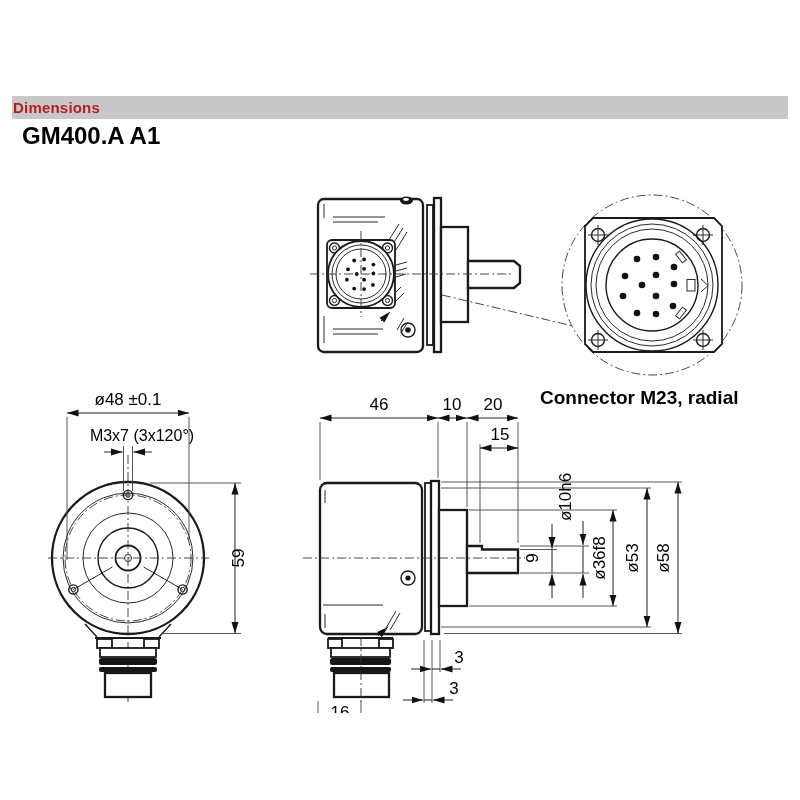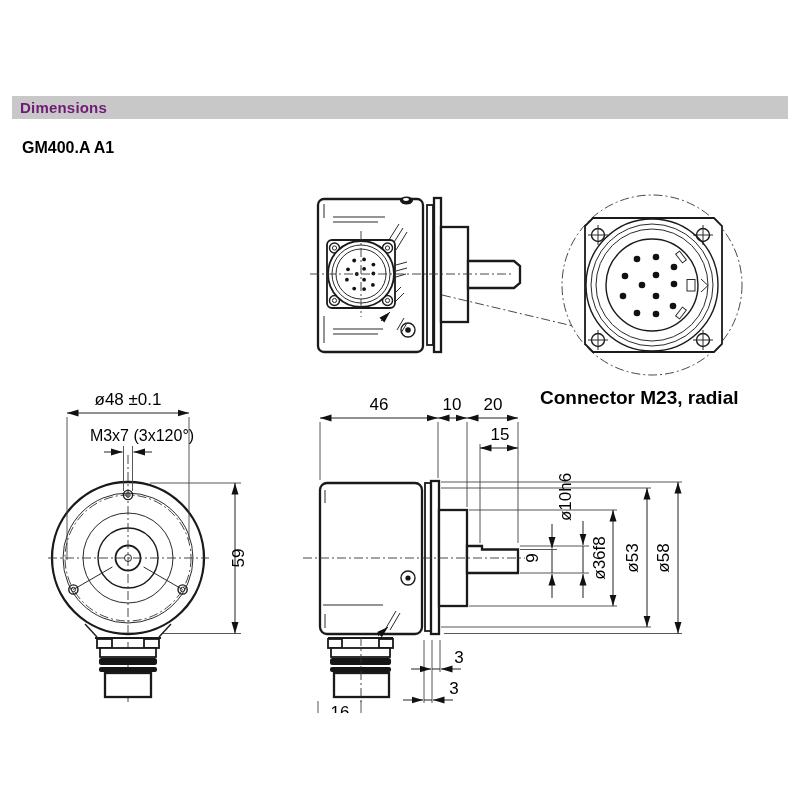--- a/index.html
+++ b/index.html
@@ -7,7 +7,7 @@
   #page{position:relative;width:800px;height:800px;background:#fff;}
   #section-bar{position:absolute;left:12px;top:96px;width:776px;height:23px;background:#c8c8c8;
     display:flex;align-items:center;}
-  #section-bar span{font-size:15px;font-weight:bold;color:#701a75;padding-left:8px;letter-spacing:0.2px;}
+  #section-bar span{font-size:15px;font-weight:bold;color:#b91c1c;padding-left:1px;letter-spacing:0.2px;}
   #model-title{position:absolute;left:22px;top:139px;font-size:16px;font-weight:bold;color:#000;}
   svg{position:absolute;left:0;top:0;}
   .bold2{stroke:#1a1a1a;stroke-width:2.3;fill:#fff;}

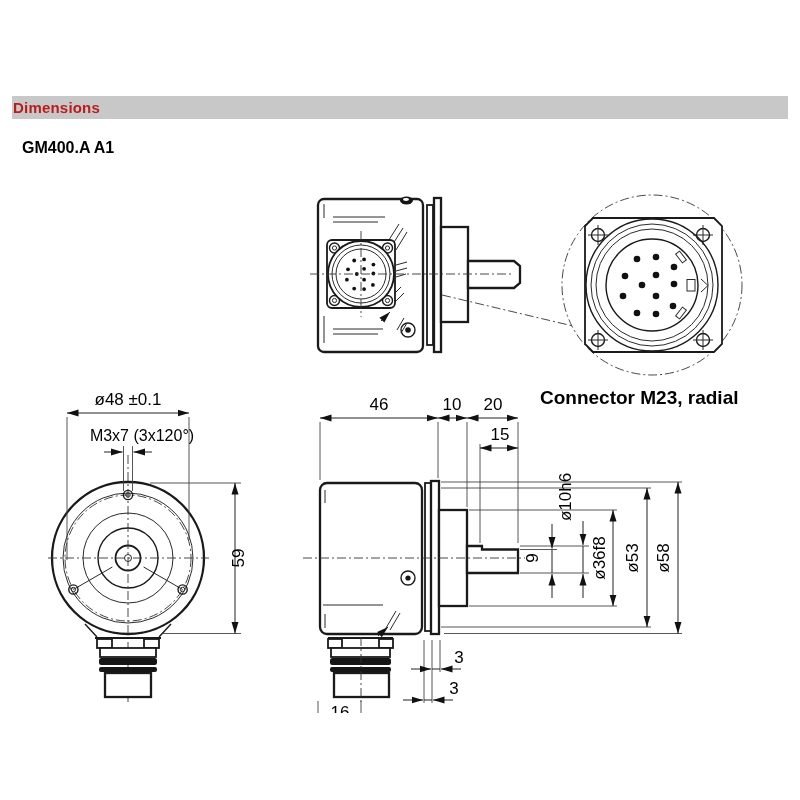--- a/index.html
+++ b/index.html
@@ -8,7 +8,7 @@
   #section-bar{position:absolute;left:12px;top:96px;width:776px;height:23px;background:#c8c8c8;
     display:flex;align-items:center;}
   #section-bar span{font-size:15px;font-weight:bold;color:#b91c1c;padding-left:1px;letter-spacing:0.2px;}
-  #model-title{position:absolute;left:22px;top:139px;font-size:16px;font-weight:bold;color:#000;}
+  #model-title{position:absolute;left:22px;top:122px;font-size:24px;font-weight:bold;color:#000;}
   svg{position:absolute;left:0;top:0;}
   .bold2{stroke:#1a1a1a;stroke-width:2.3;fill:#fff;}
   .bold{stroke:#1a1a1a;stroke-width:1.8;fill:#fff;}

